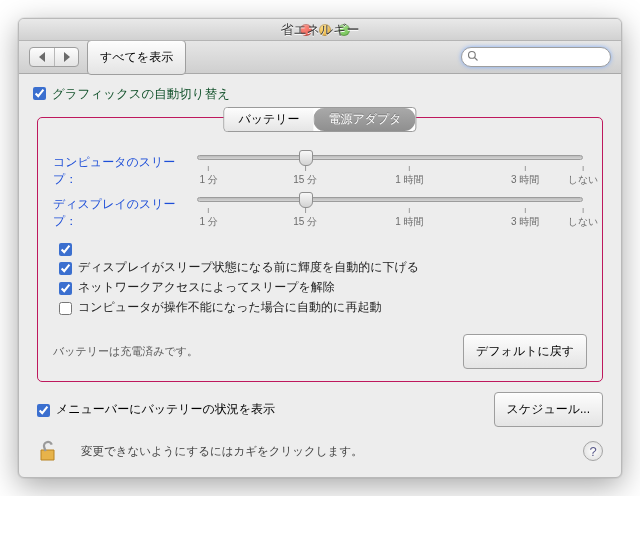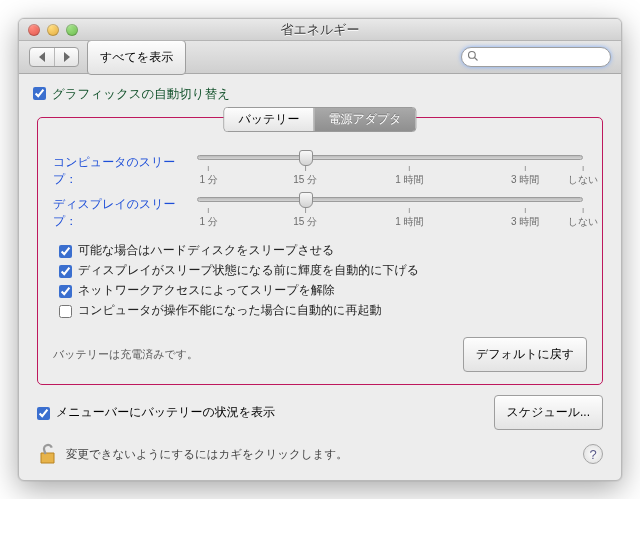--- a/index.html
+++ b/index.html
@@ -27,6 +27,7 @@
   display: flex;
   align-items: center;
   position: relative;
+  justify-content: center;
 }
 .traffic { display: flex; gap: 7px; padding-left: 9px; }
 .light { width: 12px; height: 12px; border-radius: 50%; box-shadow: inset 0 0 0 1px rgba(0,0,0,0.22), inset 0 1px 2px rgba(255,255,255,0.5); }

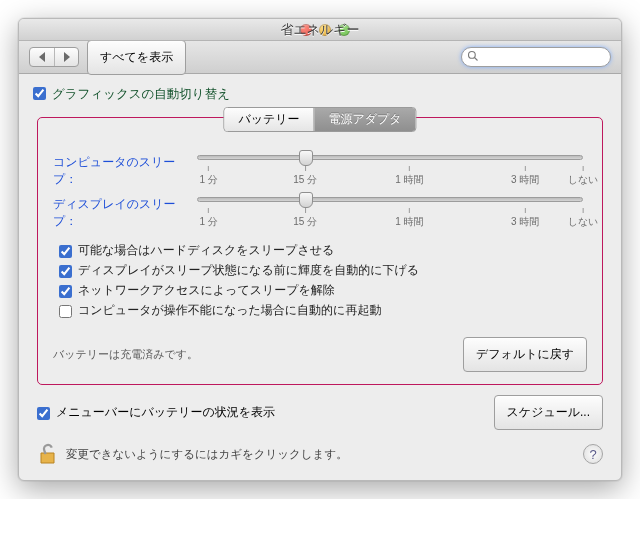--- a/index.html
+++ b/index.html
@@ -132,6 +132,7 @@
   background: linear-gradient(#a9a9a9, #8f8f8f);
   color: #fff;
   text-shadow: 0 -1px 0 rgba(0,0,0,0.3);
+  border-radius: 11px;
 }
 .slider-row { display: flex; align-items: center; margin: 8px 0 2px; }
 .slider-label { width: 140px; text-align: left; padding-right: 6px; font-size: 12px; color: #1d4ed8;}

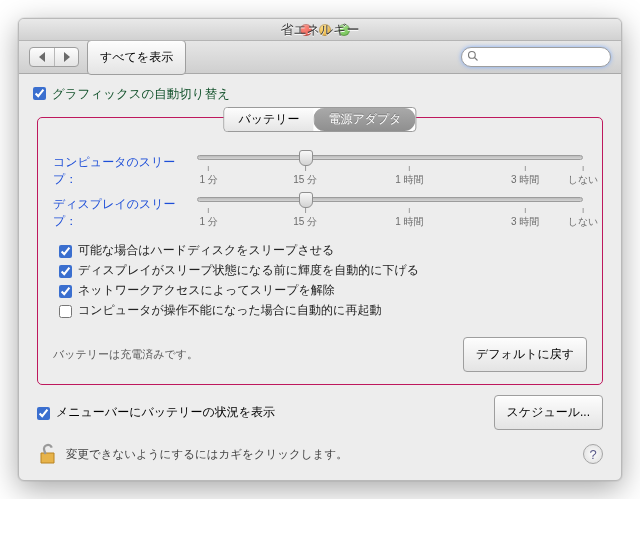--- a/index.html
+++ b/index.html
@@ -266,7 +266,6 @@
       <div class="checklist">
         <label>
             <input type="checkbox" class="check" checked="" style="">
-            <span>可能な場合はハードディスクをスリープさせる</span>
           </label>
         <label>
             <input type="checkbox" class="check" checked="" style="">

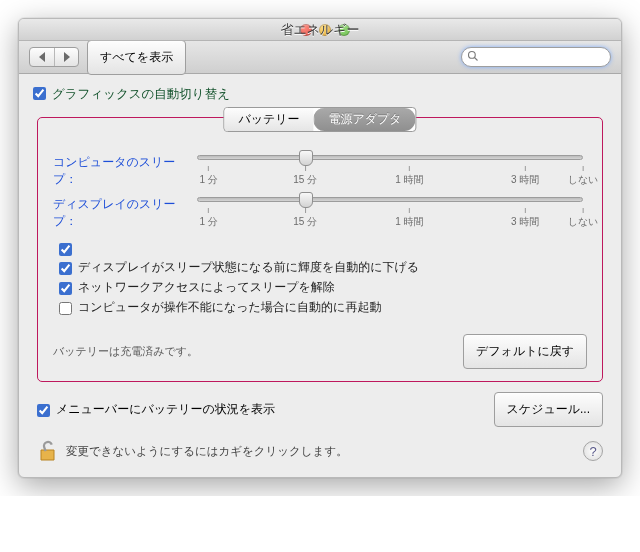--- a/index.html
+++ b/index.html
@@ -172,7 +172,7 @@
 .bottom-row { display:flex; align-items:center; justify-content:space-between; margin: 10px 4px 0; }
 .bottom-row label { display:flex; align-items:center; font-size:12px; }
 .lock-row { display:flex; align-items:center; justify-content:space-between; margin: 12px 4px 0; }
-.lock { display:flex; align-items:center; gap:7px; font-size:11.5px; color:#444; }
+.lock { display:flex; align-items:center; gap:22px; font-size:11.5px; color:#444; }
 .lock-icon svg { display:block; }
 .help {
   width: 20px; height: 20px; border-radius: 50%;

